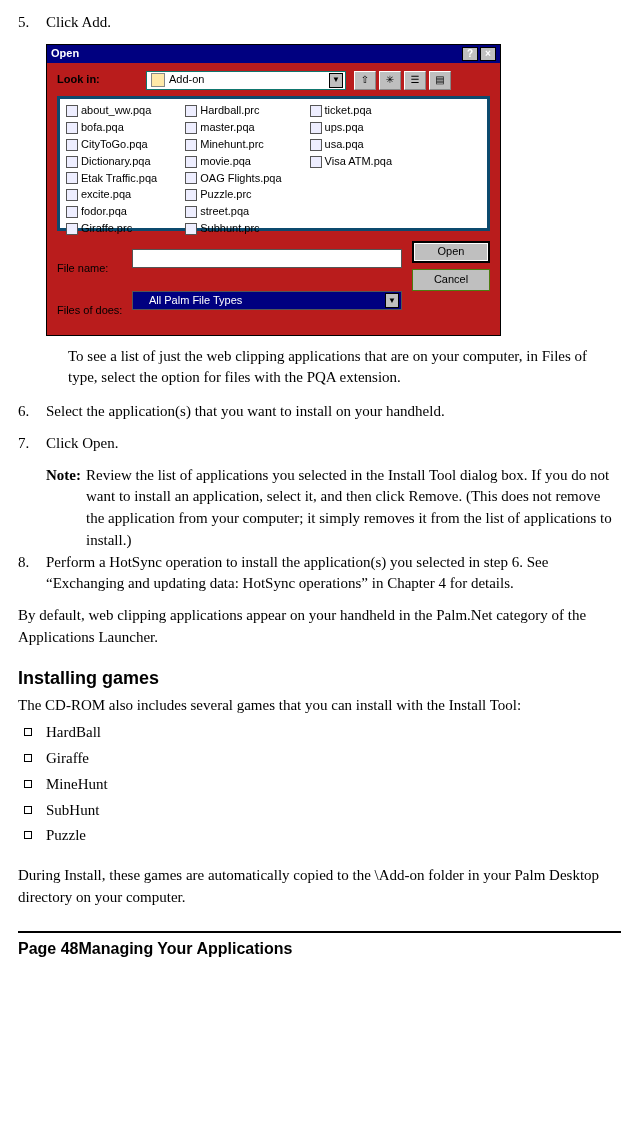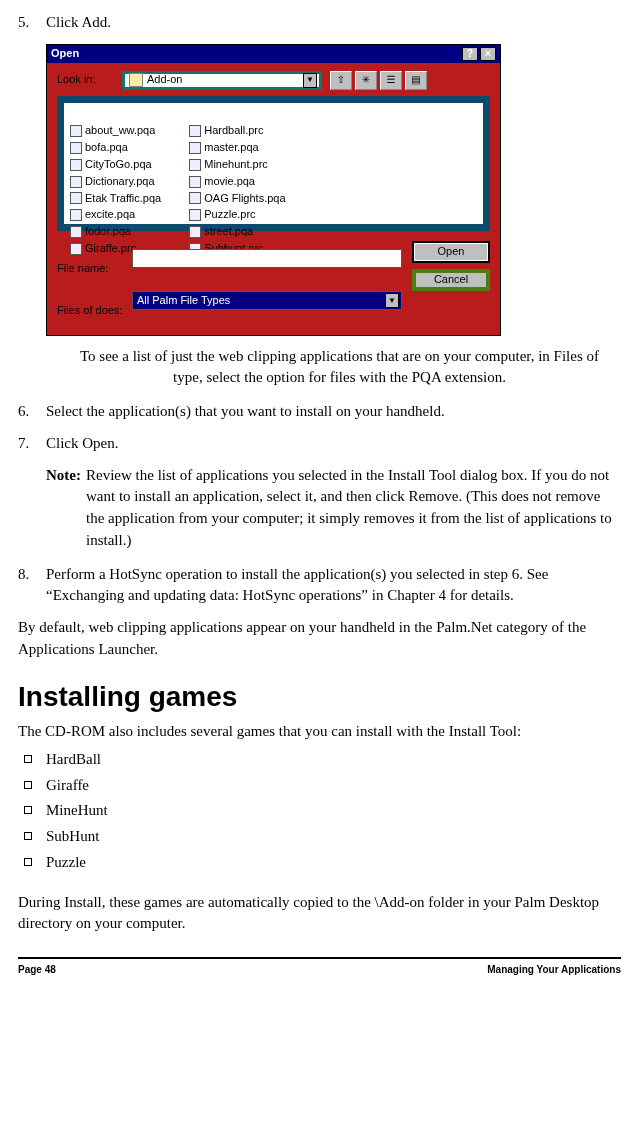--- a/index.html
+++ b/index.html
@@ -41,7 +41,7 @@
     .tbtn { width: 16px; height: 14px; background: #bfbfbf; border: 1px solid #000; display:flex; align-items:center; justify-content:center; font-size:10px; font-weight:bold; }
     .dlg-body { padding: 8px 10px 10px 10px; }
     .row { display: flex; align-items: center; margin-bottom: 6px; }
-    .lab { width: 65px; }
+    .lab { width: 89px; font-weight: bold; }
     .combo {
       flex: 1; height: 19px; background: #fff; border: 3px solid #0f766e;
       display: flex; align-items:center; justify-content:space-between;

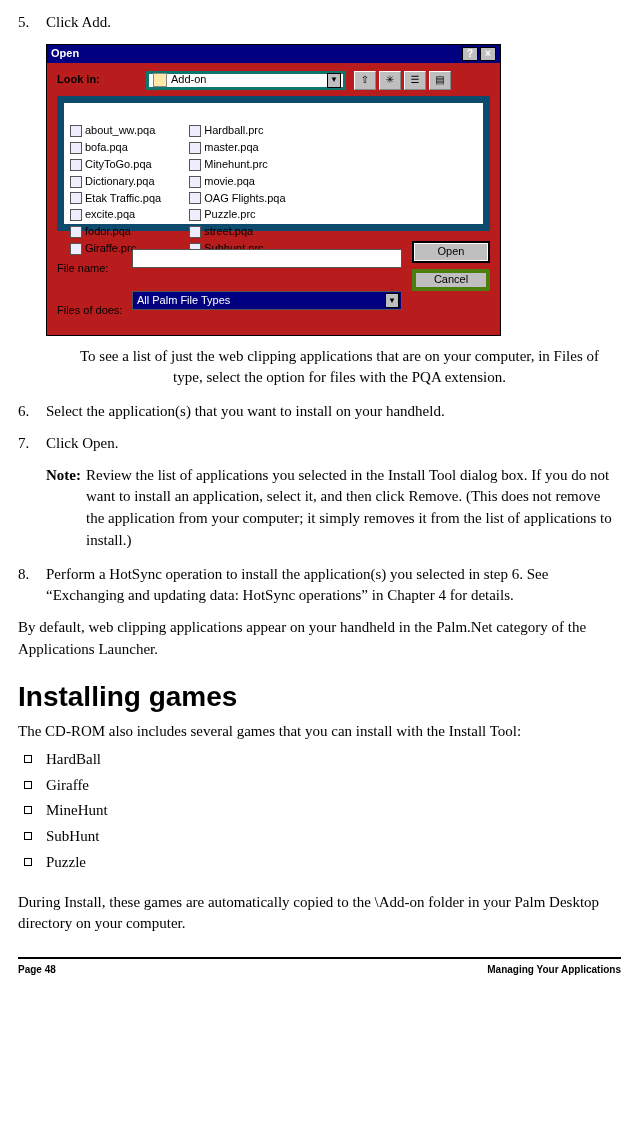--- a/index.html
+++ b/index.html
@@ -43,7 +43,7 @@
     .row { display: flex; align-items: center; margin-bottom: 6px; }
     .lab { width: 89px; font-weight: bold; }
     .combo {
-      flex: 1; height: 19px; background: #fff; border: 3px solid #0f766e;
+      flex: 1; height: 19px; background: #fff; border: 1px solid #0f766e;
       display: flex; align-items:center; justify-content:space-between;
       padding: 0 2px 0 4px; max-width: 200px;
     }

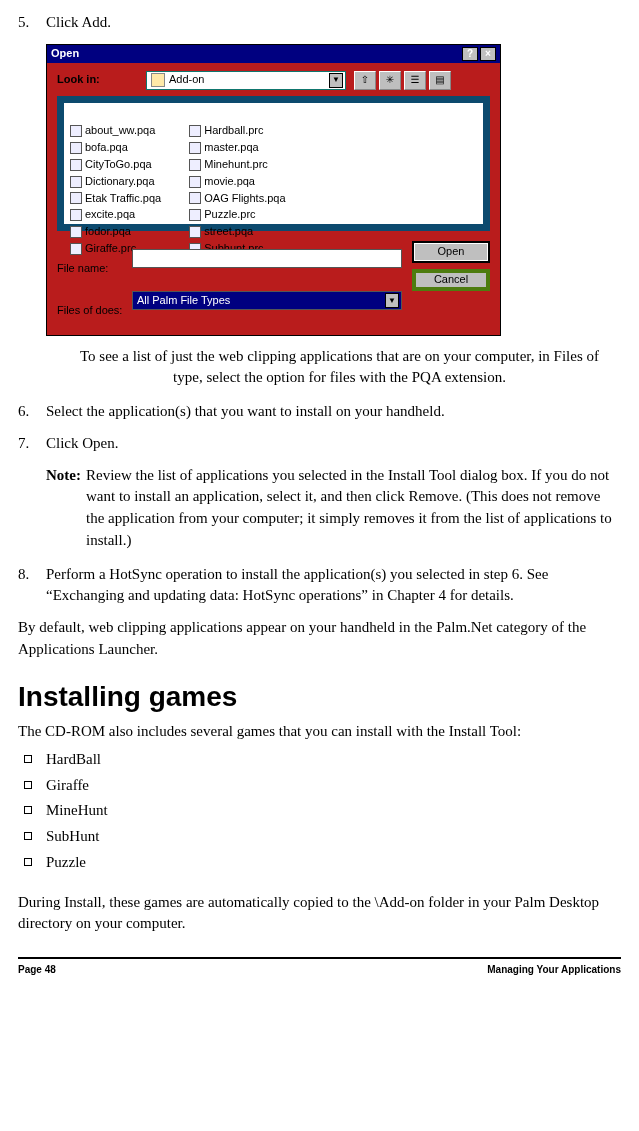--- a/index.html
+++ b/index.html
@@ -52,7 +52,7 @@
     .toolbtns { display:flex; gap:3px; margin-left:8px; }
     .toolbtn { width:22px; height:19px; background:#bfbfbf; border:1px solid #888; border-top-color:#fff; border-left-color:#fff; display:flex; align-items:center; justify-content:center; font-size:10px;}
     .filelist {
-      background:#fff; border:7px solid #0c4a6e; height:135px; padding:20px 6px;
+      background:#fff; border:3px solid #0c4a6e; height:135px; padding:4px 6px;
       display:flex; gap:28px; margin-bottom:10px;
     }
     .col { display:flex; flex-direction:column; gap:1px; }

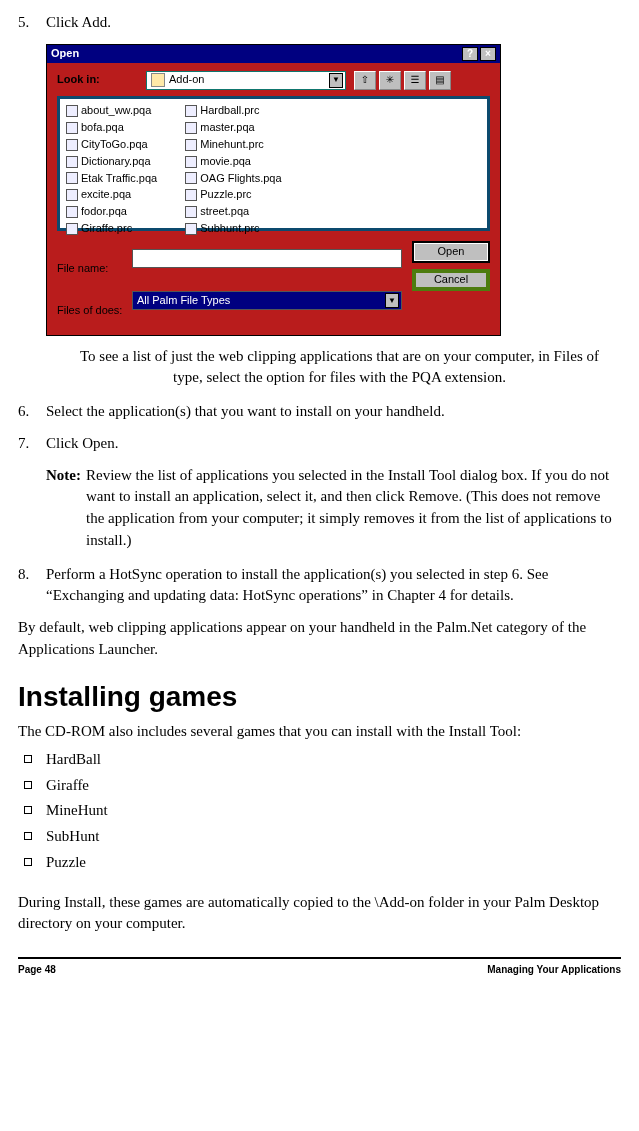--- a/index.html
+++ b/index.html
@@ -171,6 +171,24 @@
             <span>Subhunt.prc</span>
           </div>
         </div>
+      <div class="col" id="col3">
+          <div class="fitem">
+            <span class="ficon"></span>
+            <span>ticket.pqa</span>
+          </div>
+          <div class="fitem">
+            <span class="ficon"></span>
+            <span>ups.pqa</span>
+          </div>
+          <div class="fitem">
+            <span class="ficon"></span>
+            <span>usa.pqa</span>
+          </div>
+          <div class="fitem">
+            <span class="ficon"></span>
+            <span>Visa ATM.pqa</span>
+          </div>
+        </div>
     </div>
     <div class="bottom-rows">
       <div class="bottom-left">

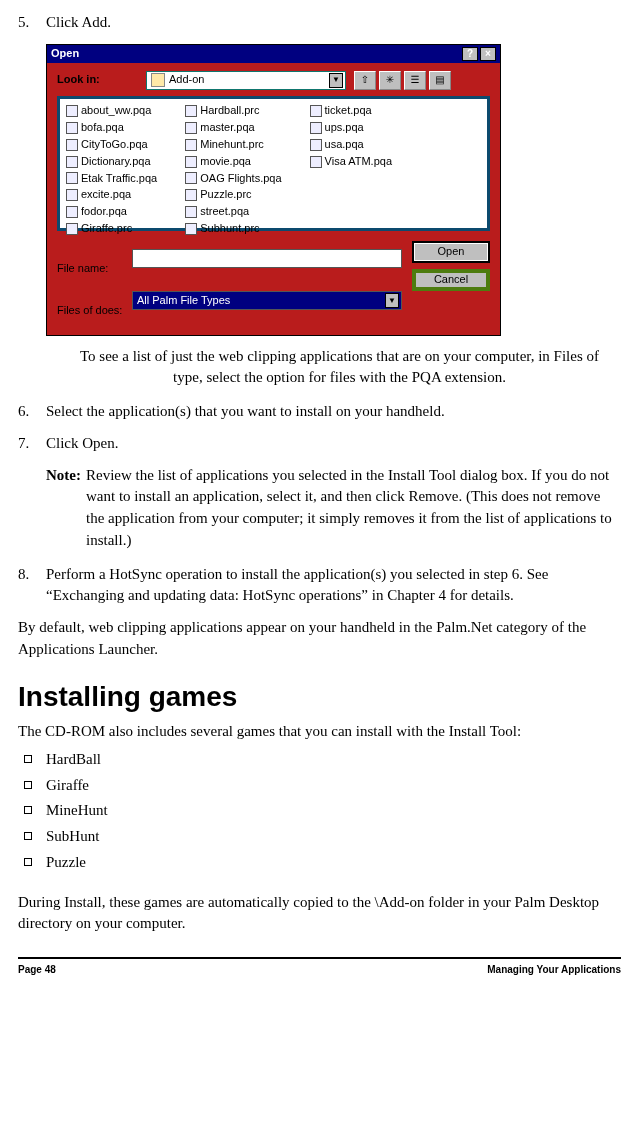--- a/index.html
+++ b/index.html
@@ -66,7 +66,7 @@
     .selbox { flex:1; height:19px; background:#000080; color:#fff; border:1px solid #555; display:flex; align-items:center; justify-content:space-between; padding:0 2px 0 4px; }
     .selbox .carrow { width:14px; height:15px; background:#bfbfbf; border:1px solid #000; display:flex; align-items:center; justify-content:center; font-size:8px; color:#000; }
     .bottom-right { width:78px; display:flex; flex-direction:column; gap:6px; }
-    .btn { height:22px; background:#bfbfbf; border:4px solid #4d7c0f; display:flex; align-items:center; justify-content:center; font-size:11px; }
+    .btn { height:22px; background:#bfbfbf; border:1px solid #4d7c0f; display:flex; align-items:center; justify-content:center; font-size:11px; }
     .btn.primary { box-shadow: inset 0 0 0 1px #fff; border:2px solid #000;}
   </style>
 </head>

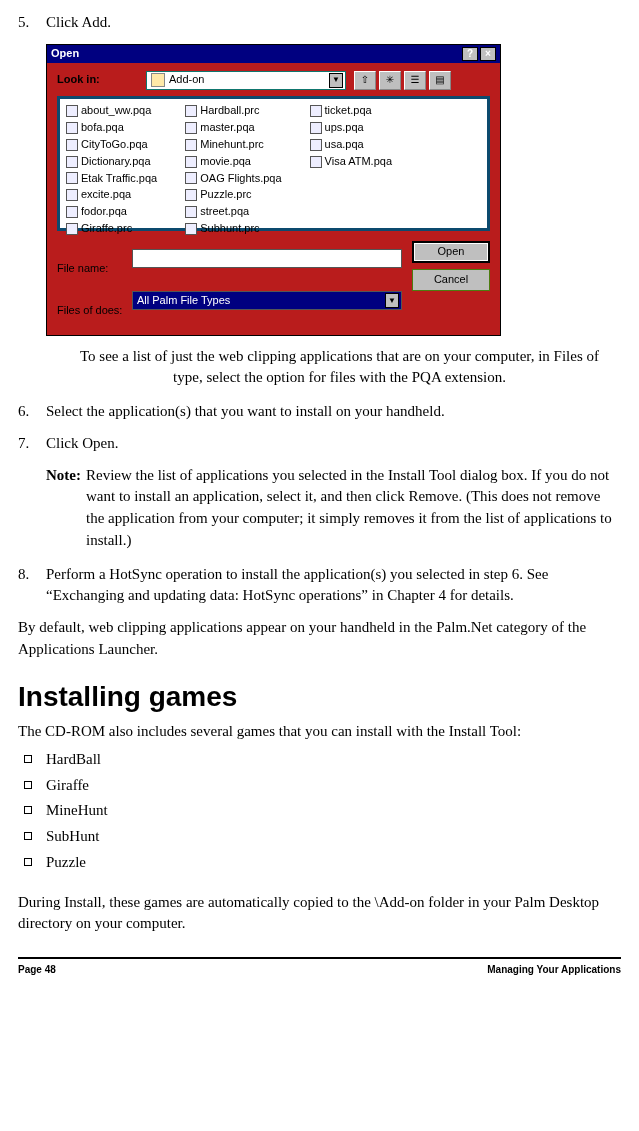--- a/index.html
+++ b/index.html
@@ -63,7 +63,7 @@
     .brow { display:flex; align-items:center; margin-bottom:6px; }
     .blab { width:75px;margin-top:20px; }
     .txtfield { flex:1; height:19px; background:#fff; border:1px solid #555; }
-    .selbox { flex:1; height:19px; background:#000080; color:#fff; border:1px solid #555; display:flex; align-items:center; justify-content:space-between; padding:0 2px 0 4px; }
+    .selbox { flex:1; height:19px; background:#000080; color:#fff; border:1px solid #555; display:flex; align-items:center; justify-content:space-between; padding:0 2px 0 16px; }
     .selbox .carrow { width:14px; height:15px; background:#bfbfbf; border:1px solid #000; display:flex; align-items:center; justify-content:center; font-size:8px; color:#000; }
     .bottom-right { width:78px; display:flex; flex-direction:column; gap:6px; }
     .btn { height:22px; background:#bfbfbf; border:1px solid #4d7c0f; display:flex; align-items:center; justify-content:center; font-size:11px; }

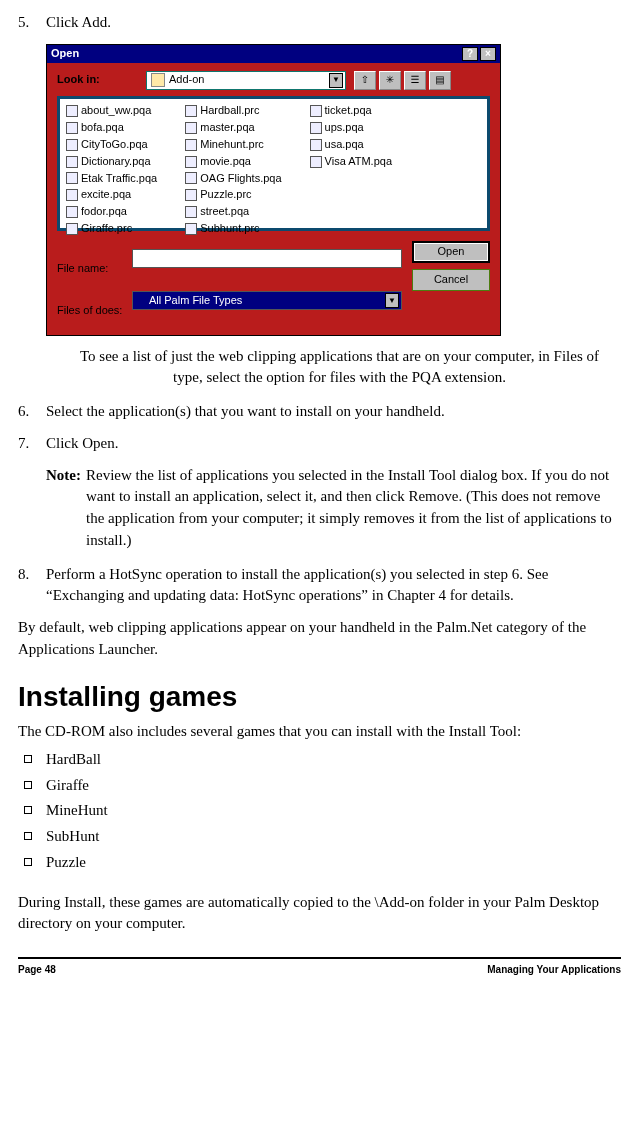--- a/index.html
+++ b/index.html
@@ -15,7 +15,7 @@
     .step { display: flex; margin-bottom: 10px; }
     .step-num { width: 28px; flex-shrink: 0; }
     .step-text { flex: 1; }
-    .indented { margin-left: 50px; margin-right: 10px; margin-top: 8px; margin-bottom: 12px; text-align: center; }
+    .indented { margin-left: 50px; margin-right: 10px; margin-top: 8px; margin-bottom: 12px; }
     .note-row { display: flex; margin-bottom: 12px; margin-top: 6px; font-family: Liberation Serif, serif; }
     .note-label { width: 68px; flex-shrink: 0; font-weight: bold; padding-left: 28px; }
     .note-text { flex: 1; }

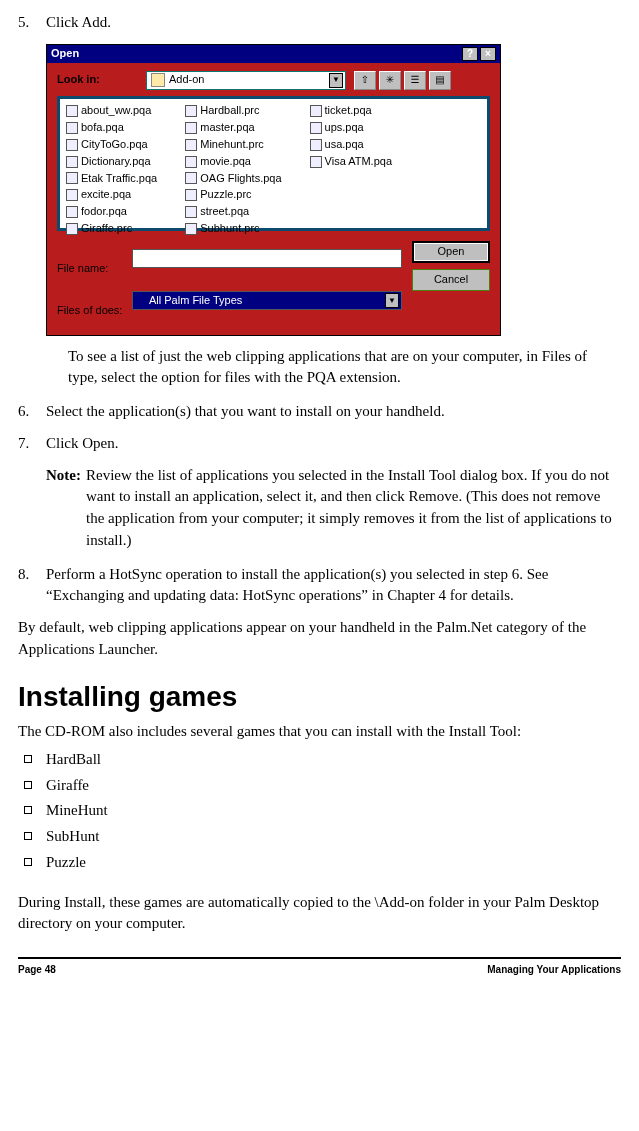--- a/index.html
+++ b/index.html
@@ -16,7 +16,7 @@
     .step-num { width: 28px; flex-shrink: 0; }
     .step-text { flex: 1; }
     .indented { margin-left: 50px; margin-right: 10px; margin-top: 8px; margin-bottom: 12px; }
-    .note-row { display: flex; margin-bottom: 12px; margin-top: 6px; font-family: Liberation Serif, serif; }
+    .note-row { display: flex; margin-bottom: 0; margin-top: 6px; font-family: Liberation Serif, serif; }
     .note-label { width: 68px; flex-shrink: 0; font-weight: bold; padding-left: 28px; }
     .note-text { flex: 1; }
     .body-para { margin-bottom: 12px; }

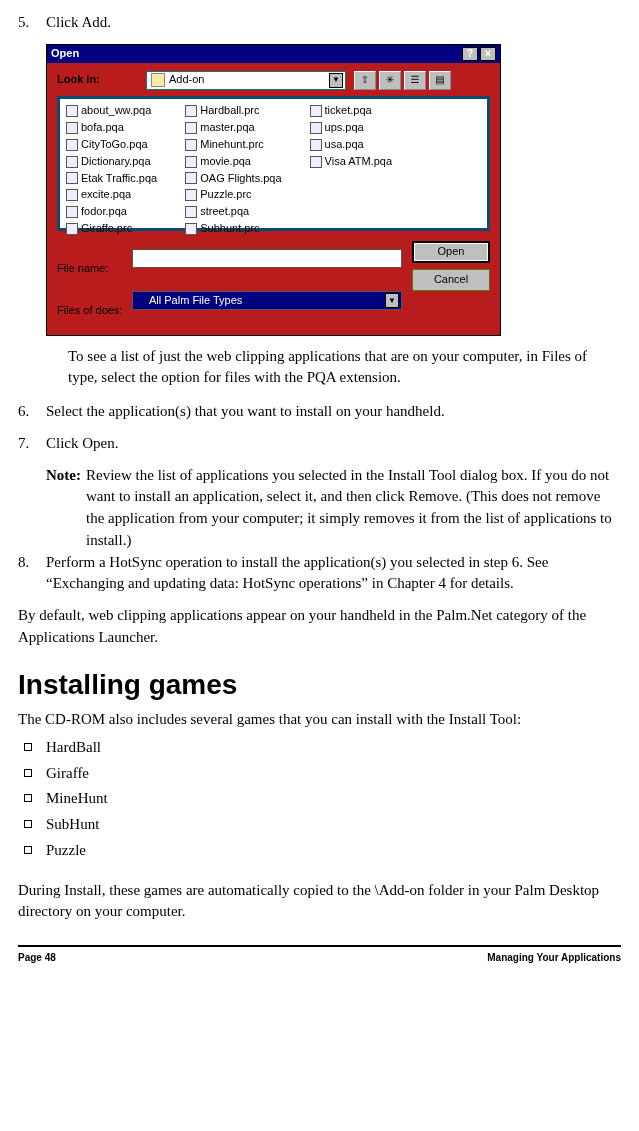--- a/index.html
+++ b/index.html
@@ -20,7 +20,7 @@
     .note-label { width: 68px; flex-shrink: 0; font-weight: bold; padding-left: 28px; }
     .note-text { flex: 1; }
     .body-para { margin-bottom: 12px; }
-    h2.section { font-family: Arial, Helvetica, sans-serif; font-weight: bold; font-size: 28px; margin-top: 16px; margin-bottom: 4px; }
+    h2.section { font-family: Arial, Helvetica, sans-serif; font-weight: bold; font-size: 18px; margin-top: 16px; margin-bottom: 4px; }
     .bullet-row { display: flex; margin-bottom: 4px; }
     .bullet-sq { width: 8px; height: 8px; border: 1.5px solid #000; margin: 6px 14px 0 6px; flex-shrink: 0; }
     .footer-line { border-top: 2px solid #000; margin-top: 22px; padding-top: 4px; display: flex; justify-content: space-between; font-family: Arial, Helvetica, sans-serif; font-weight: bold; font-size: 10px; }

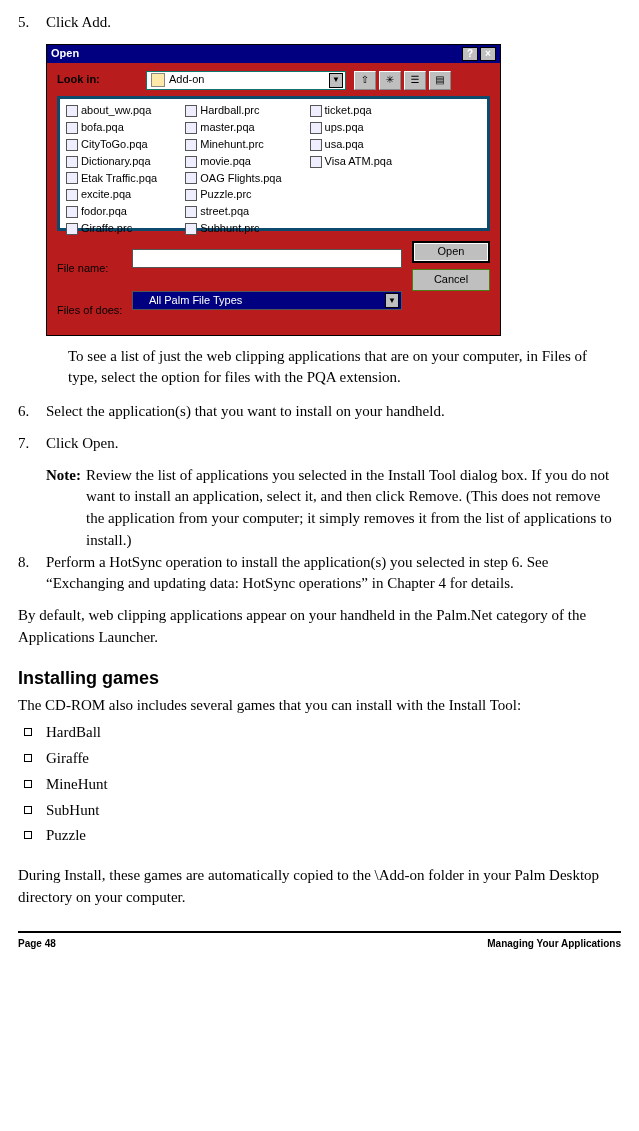--- a/index.html
+++ b/index.html
@@ -23,7 +23,7 @@
     h2.section { font-family: Arial, Helvetica, sans-serif; font-weight: bold; font-size: 18px; margin-top: 16px; margin-bottom: 4px; }
     .bullet-row { display: flex; margin-bottom: 4px; }
     .bullet-sq { width: 8px; height: 8px; border: 1.5px solid #000; margin: 6px 14px 0 6px; flex-shrink: 0; }
-    .footer-line { border-top: 2px solid #000; margin-top: 22px; padding-top: 4px; display: flex; justify-content: space-between; font-family: Arial, Helvetica, sans-serif; font-weight: bold; font-size: 10px; }
+    .footer-line { border-top: 2px solid #000; margin-top: 22px; padding-top: 4px; display: flex; font-family: Arial, Helvetica, sans-serif; font-weight: bold; font-size: 16px; }
 
     
     .dlg {

